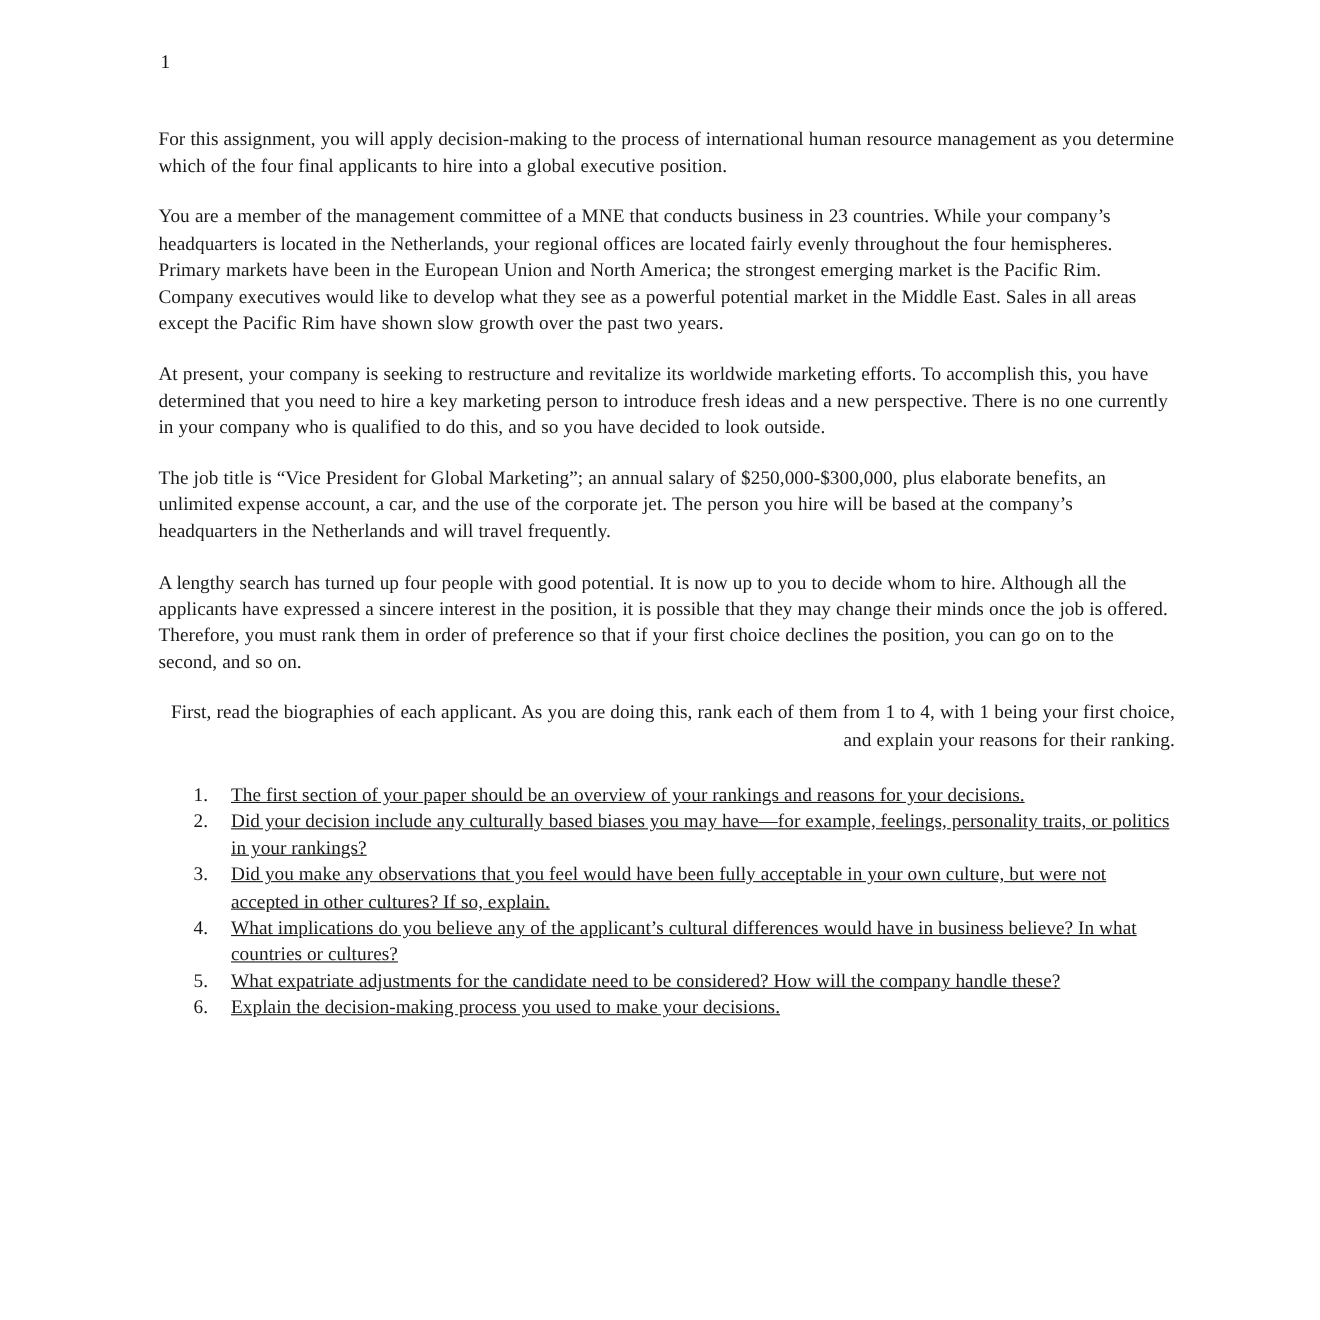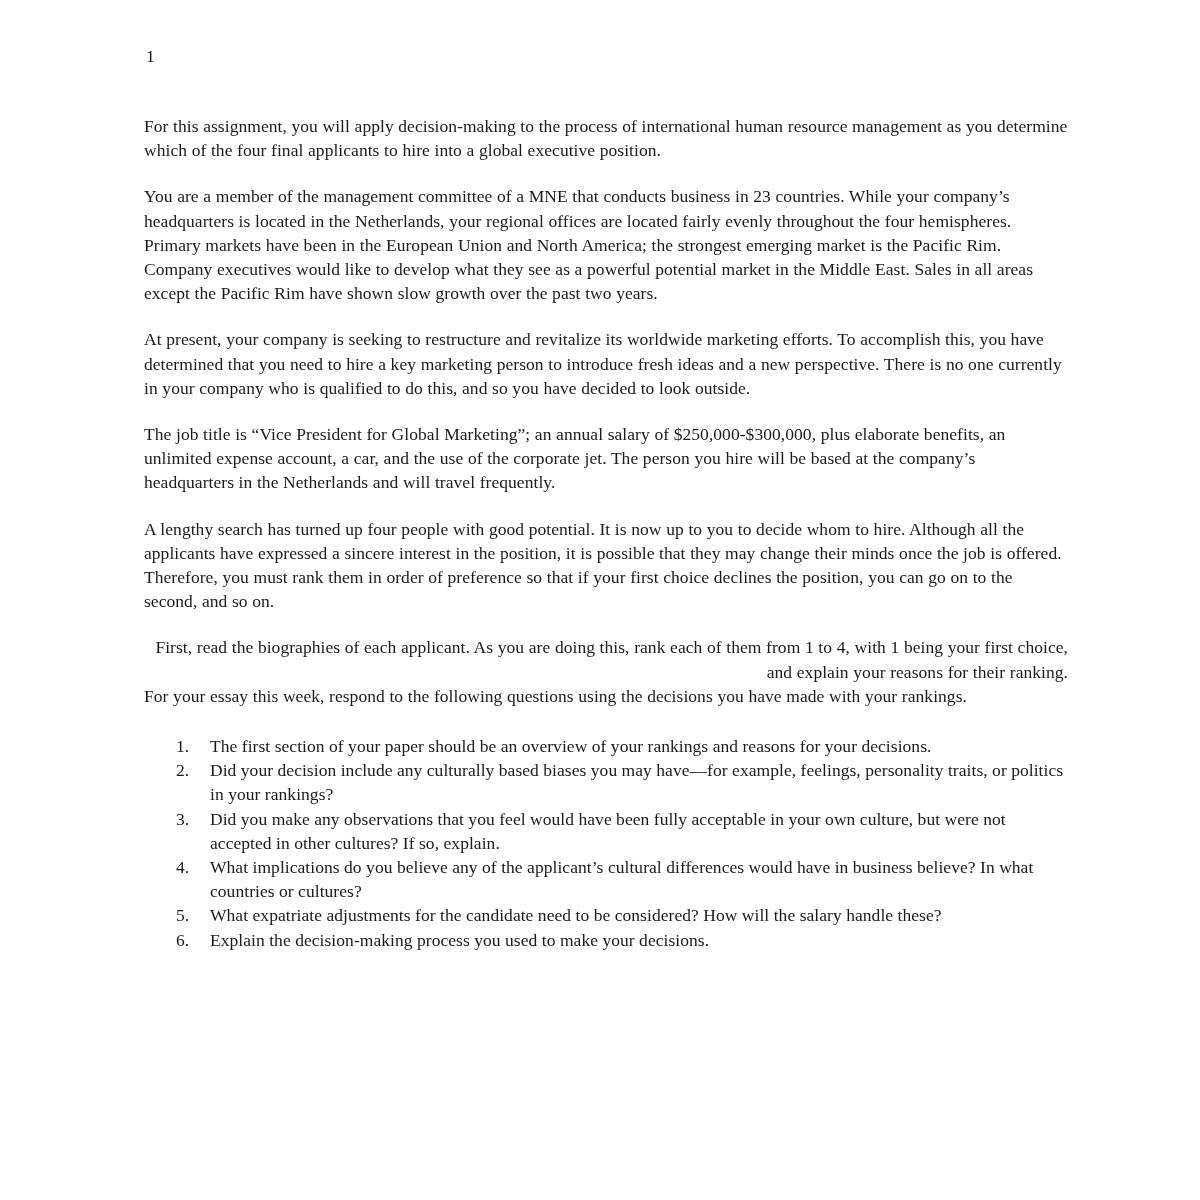--- a/index.html
+++ b/index.html
@@ -117,7 +117,6 @@
 
       <p class="para tight">First, read the biographies of each applicant. As you are doing this, rank each of them from 1 to 4, with 1 being your first choice, and explain your reasons for their ranking.</p>
 
-      <p class="para">For your essay this week, respond to the following questions using the decisions you have made with your rankings.</p>
 
       <ol class="question-list">
         <li>

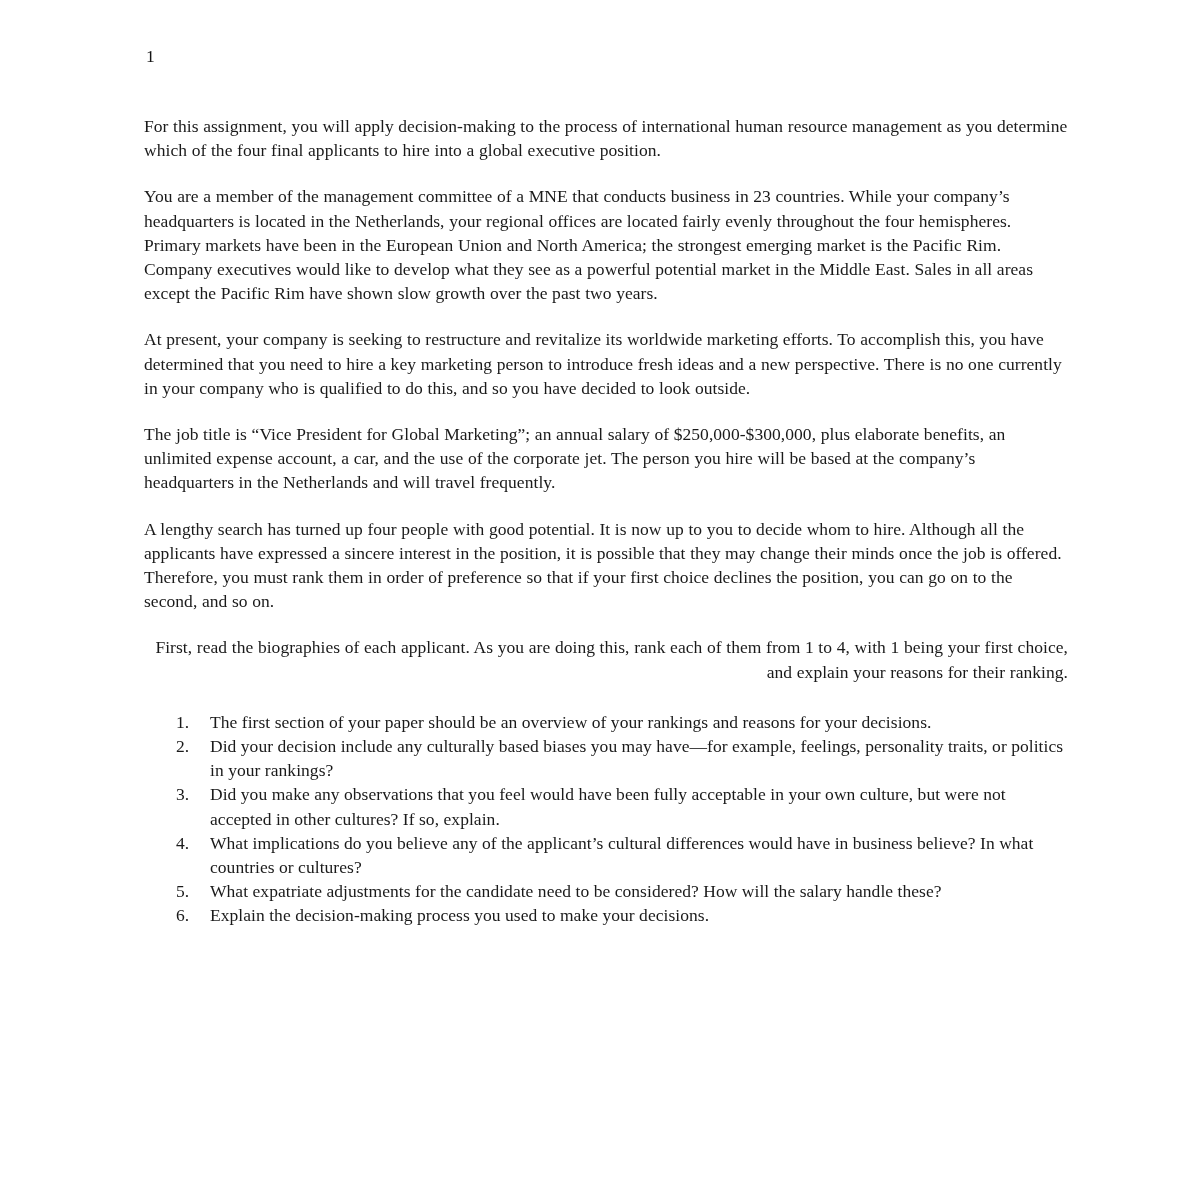--- a/index.html
+++ b/index.html
@@ -93,6 +93,7 @@
 
   .li-text {
     display: block;
+    text-decoration: underline;
   }
 </style>
 </head>

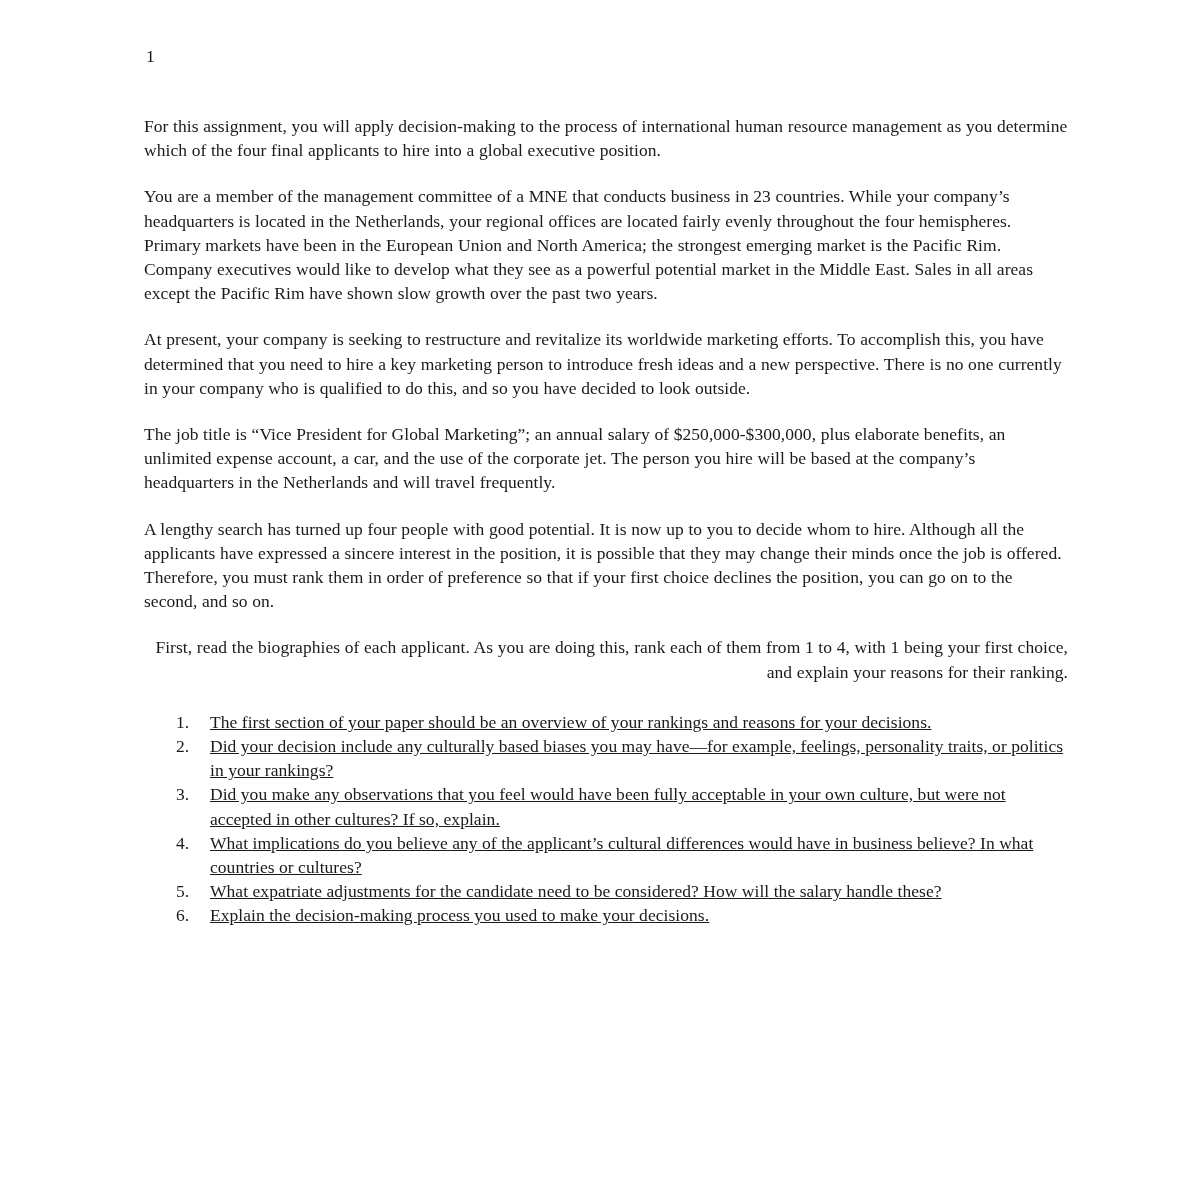--- a/index.html
+++ b/index.html
@@ -133,7 +133,7 @@
           <span class="li-text">What implications do you believe any of the applicant’s cultural differences would have in business believe? In what countries or cultures?</span>
         </li>
         <li>
-          <span class="li-text">What expatriate adjustments for the candidate need to be considered? How will the salary handle these?</span>
+          <span class="li-text">What expatriate adjustments for the candidate need to be considered? How will the company handle these?</span>
         </li>
         <li>
           <span class="li-text">Explain the decision-making process you used to make your decisions.</span>

